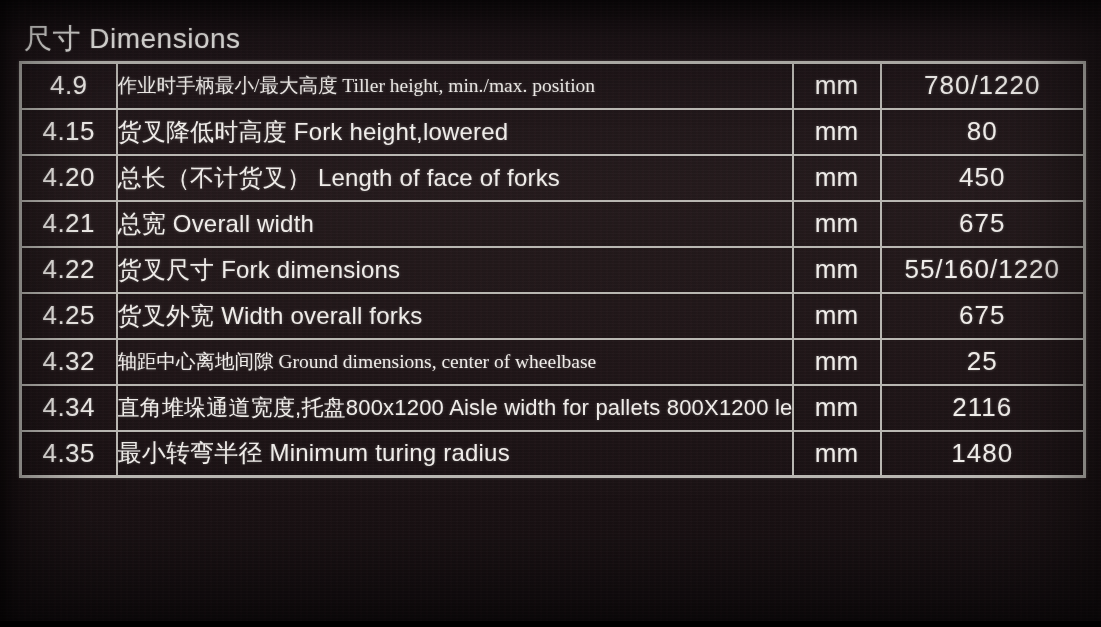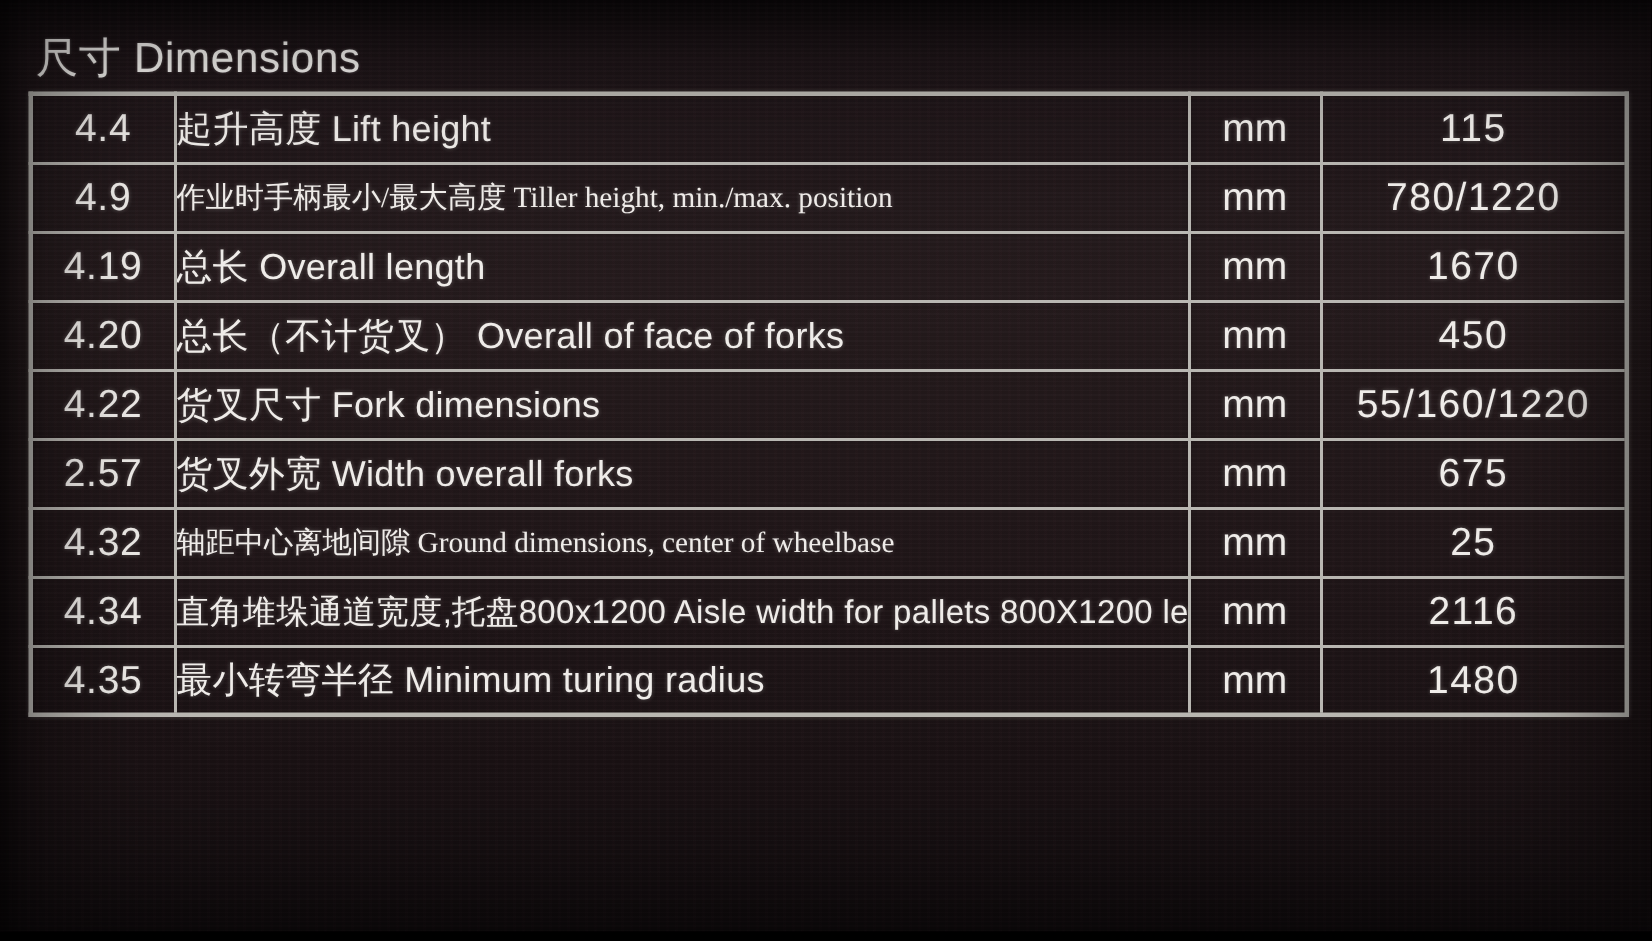--- a/index.html
+++ b/index.html
@@ -98,12 +98,6 @@
       <col class="c-value">
     </colgroup>
     <tbody>
-        <tr data-code="4.4">
-      <td class="code">4.4</td>
-      <td class="desc">起升高度 Lift height</td>
-      <td class="unit">mm</td>
-      <td class="value">115</td>
-    </tr>
         <tr data-code="4.9">
       <td class="code">4.9</td>
       <td class="desc">作业时手柄最小/最大高度 Tiller height, min./max. position</td>

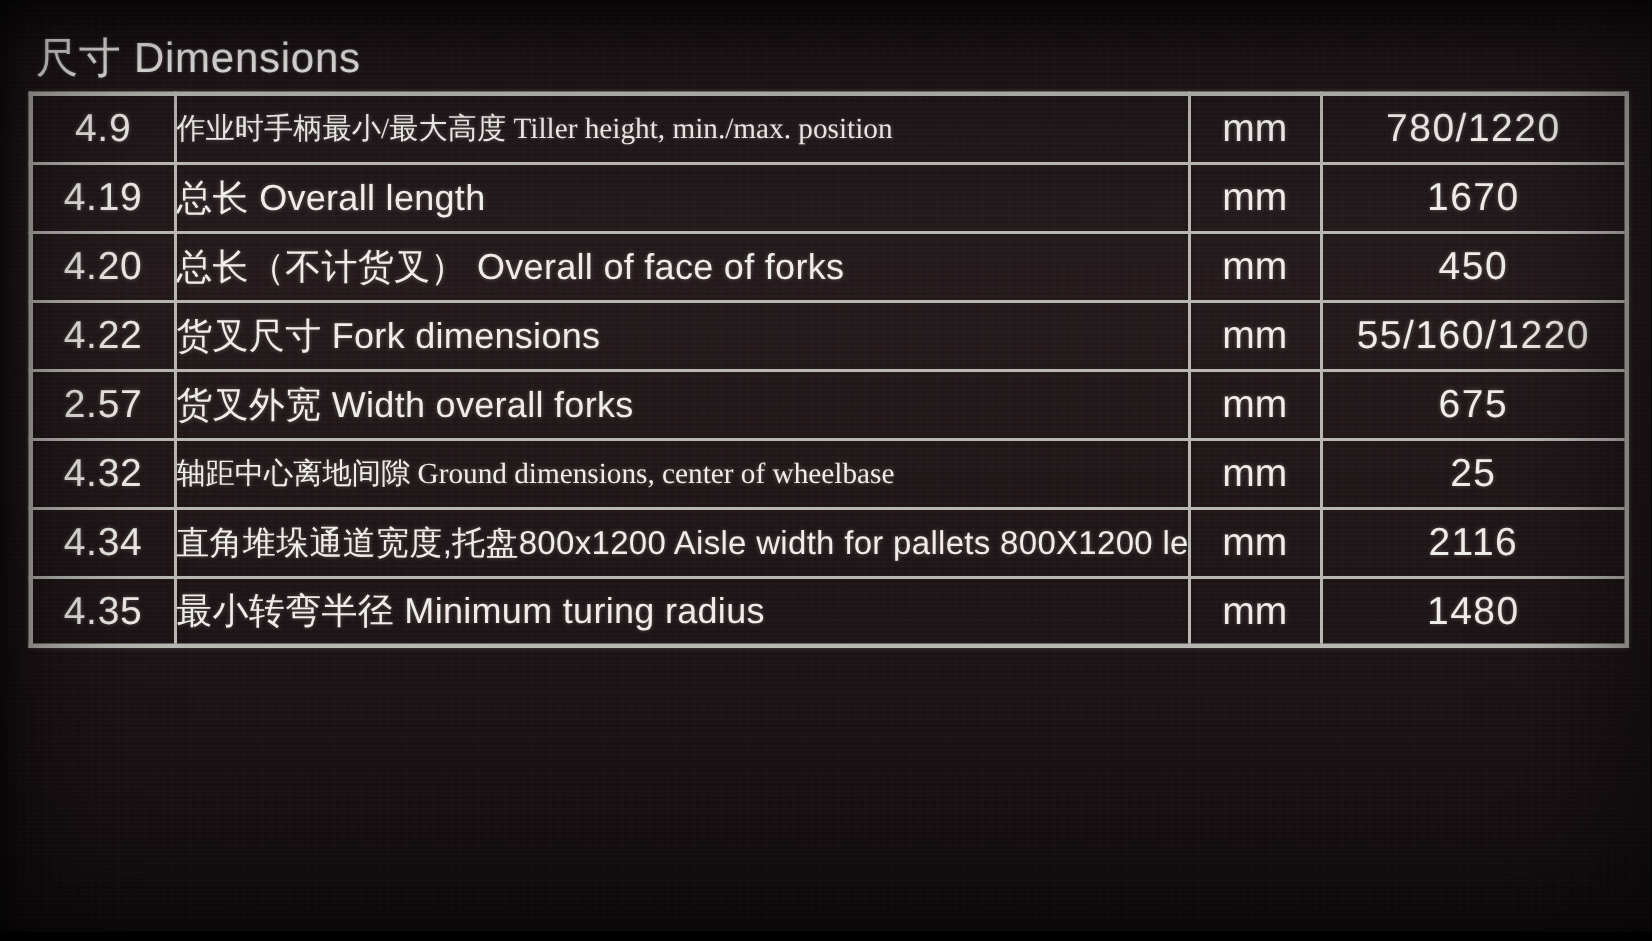--- a/index.html
+++ b/index.html
@@ -104,6 +104,12 @@
       <td class="unit">mm</td>
       <td class="value">780/1220</td>
     </tr>
+        <tr data-code="4.15">
+      <td class="code">4.15</td>
+      <td class="desc">货叉降低时高度 Fork height,lowered</td>
+      <td class="unit">mm</td>
+      <td class="value">80</td>
+    </tr>
         <tr data-code="4.19">
       <td class="code">4.19</td>
       <td class="desc">总长 Overall length</td>

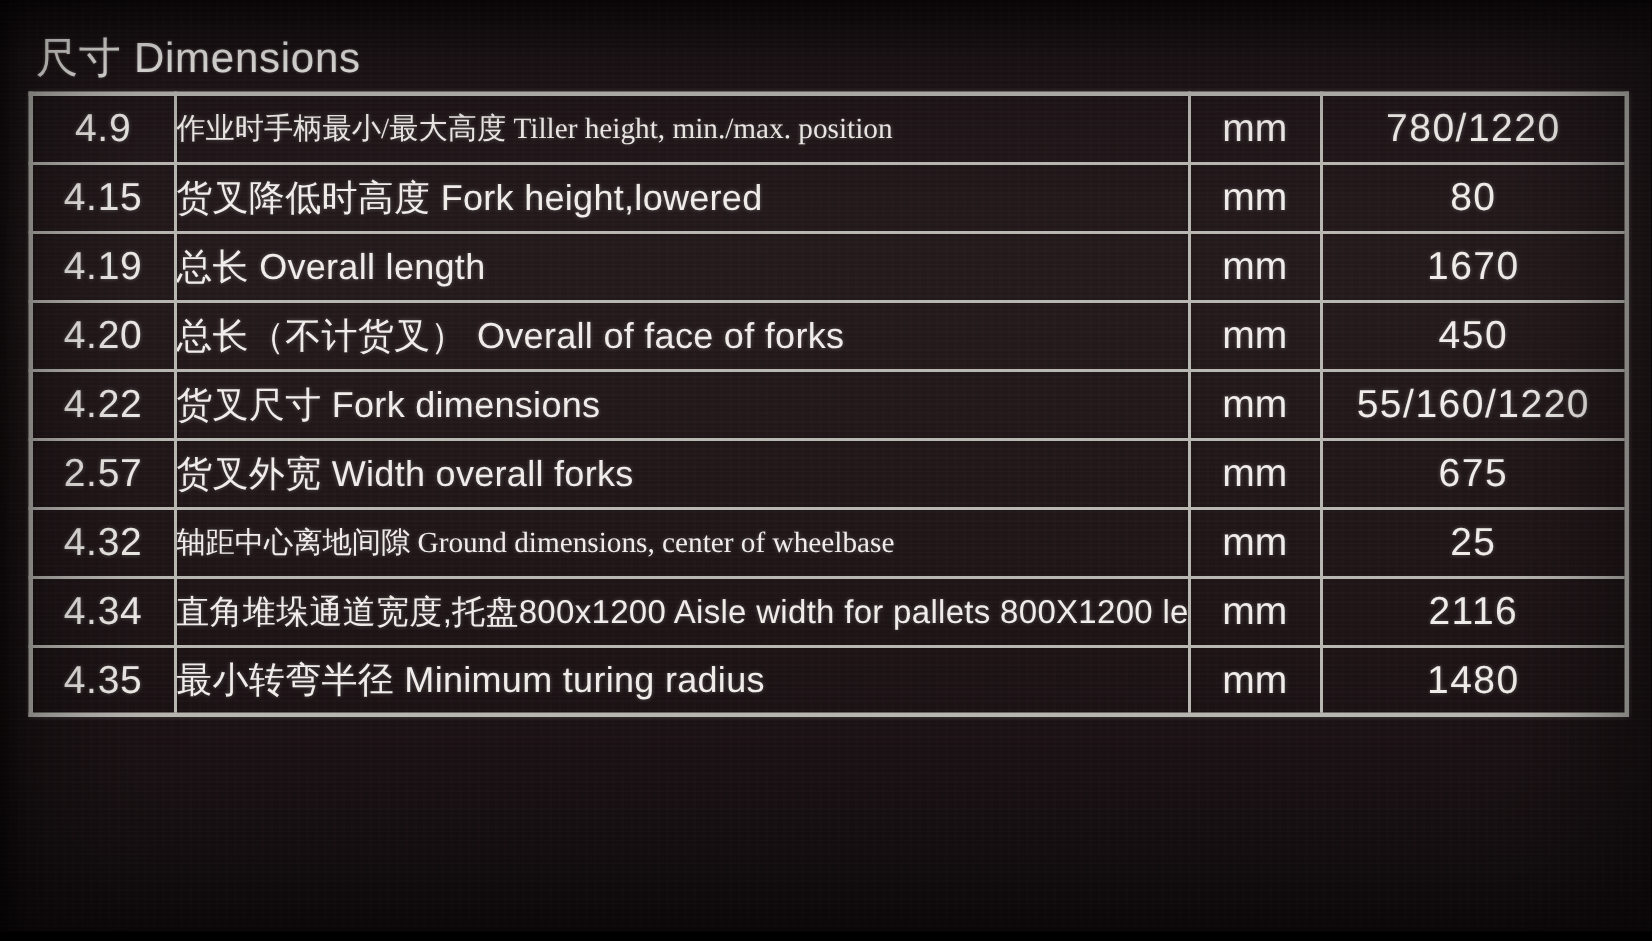--- a/index.html
+++ b/index.html
@@ -110,12 +110,6 @@
       <td class="unit">mm</td>
       <td class="value">80</td>
     </tr>
-        <tr data-code="4.19">
-      <td class="code">4.19</td>
-      <td class="desc">总长 Overall length</td>
-      <td class="unit">mm</td>
-      <td class="value">1670</td>
-    </tr>
         <tr data-code="4.20">
       <td class="code">4.20</td>
       <td class="desc">总长（不计货叉） Overall of face of forks</td>

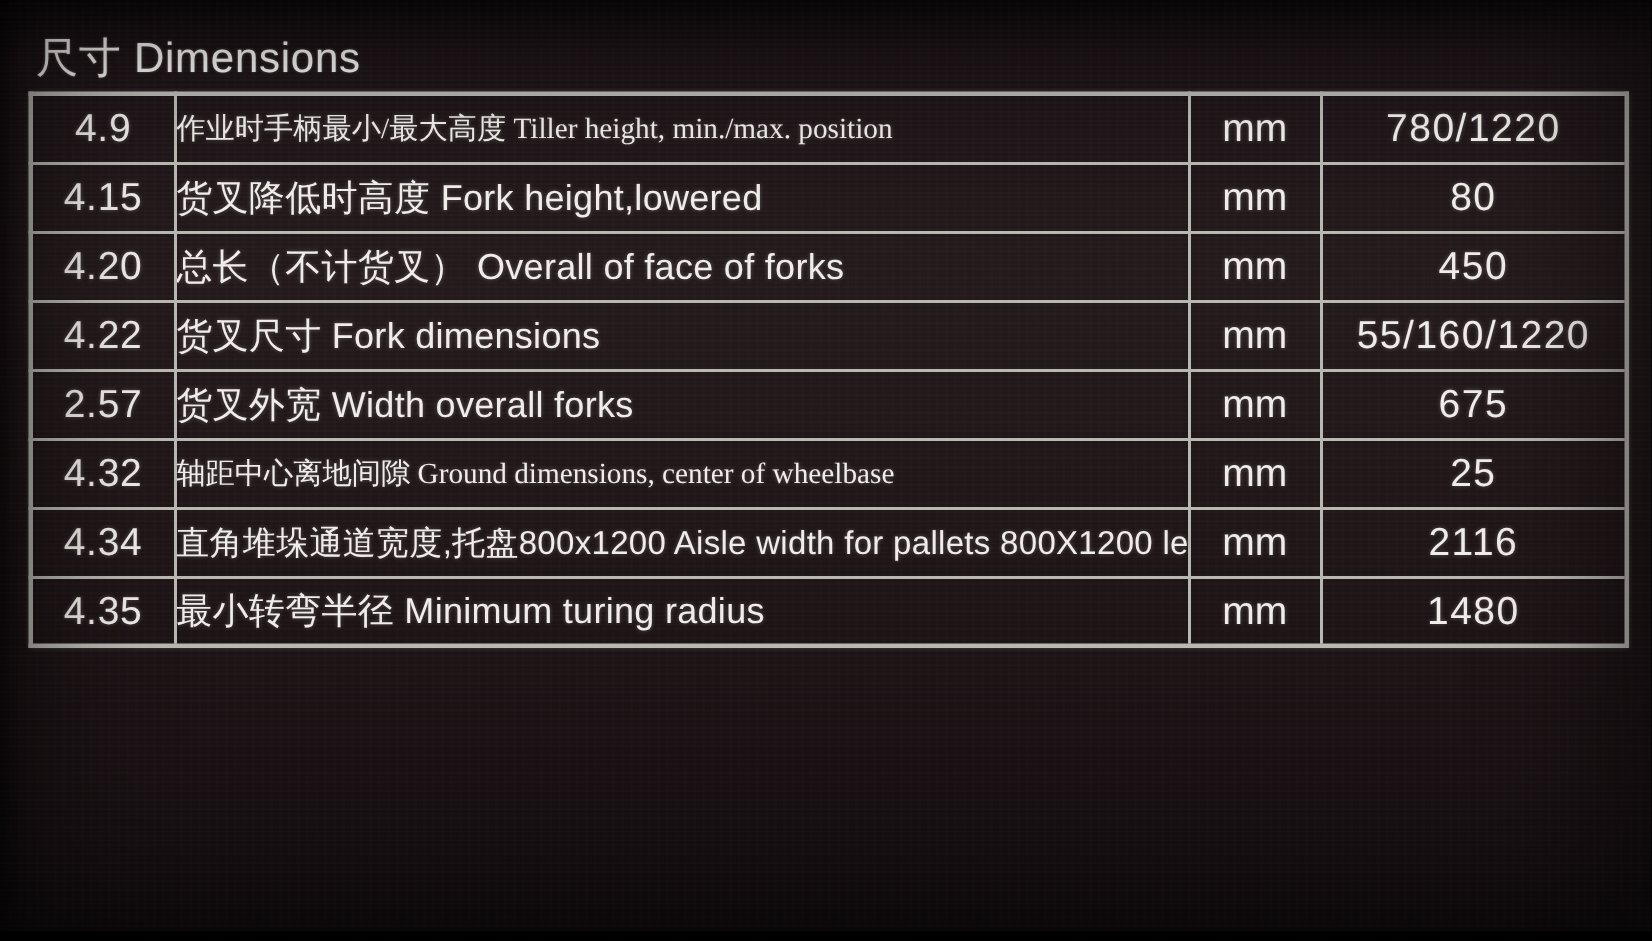--- a/index.html
+++ b/index.html
@@ -112,7 +112,7 @@
     </tr>
         <tr data-code="4.20">
       <td class="code">4.20</td>
-      <td class="desc">总长（不计货叉） Overall of face of forks</td>
+      <td class="desc">总长（不计货叉） Length of face of forks</td>
       <td class="unit">mm</td>
       <td class="value">450</td>
     </tr>

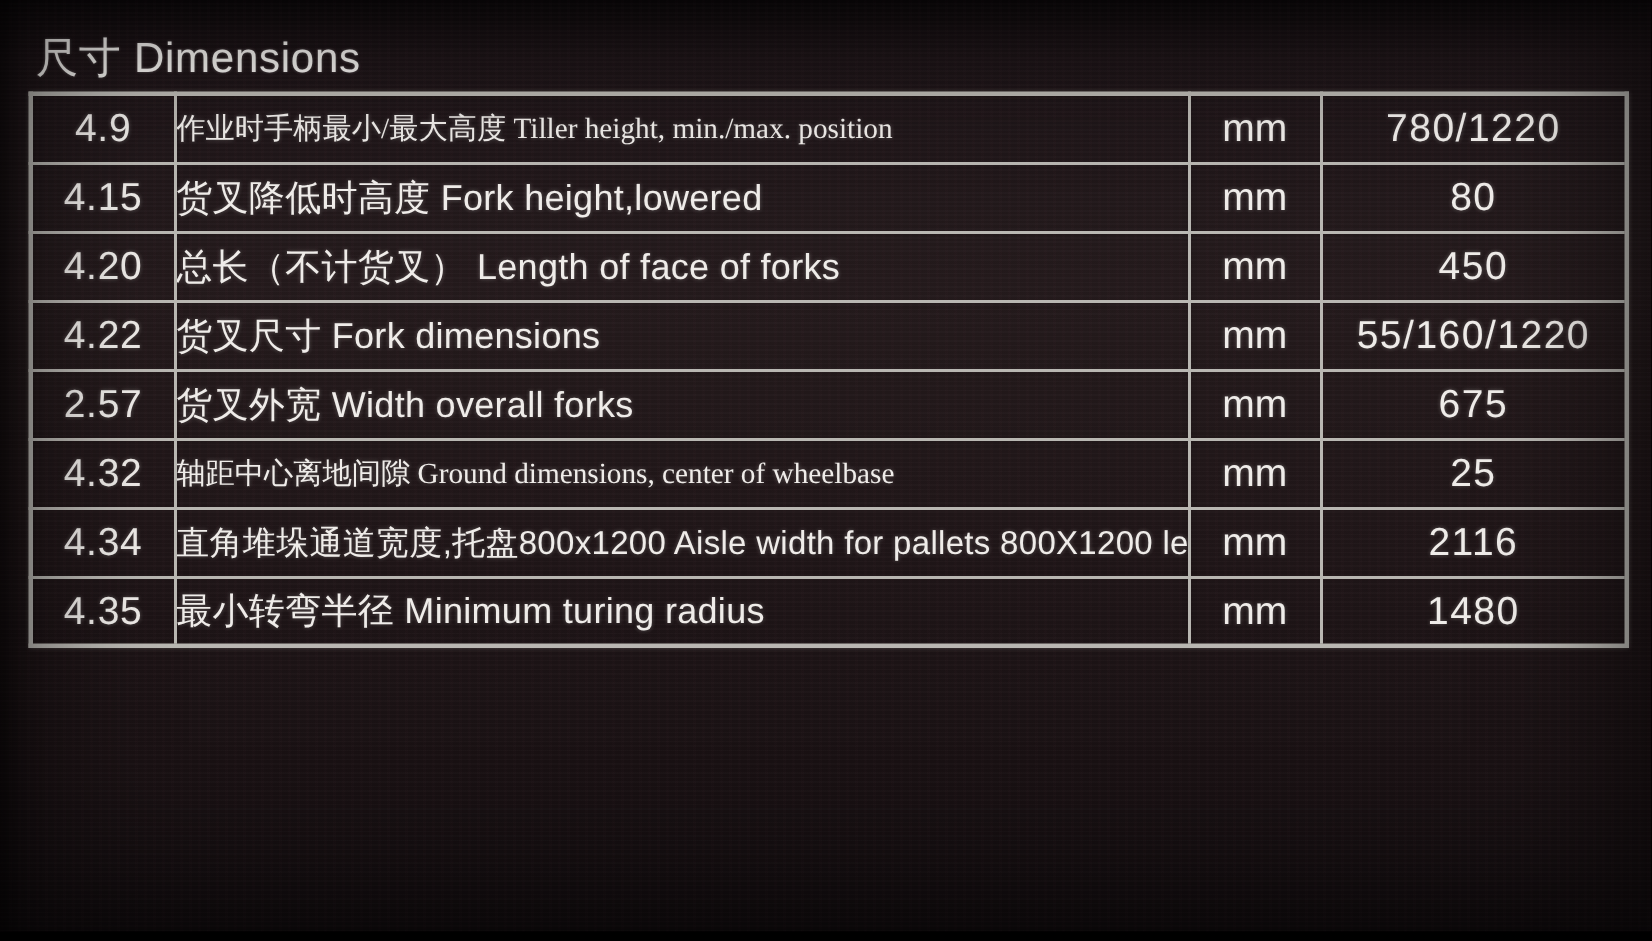--- a/index.html
+++ b/index.html
@@ -116,6 +116,12 @@
       <td class="unit">mm</td>
       <td class="value">450</td>
     </tr>
+        <tr data-code="4.21">
+      <td class="code">4.21</td>
+      <td class="desc">总宽 Overall width</td>
+      <td class="unit">mm</td>
+      <td class="value">675</td>
+    </tr>
         <tr data-code="4.22">
       <td class="code">4.22</td>
       <td class="desc">货叉尺寸 Fork dimensions</td>

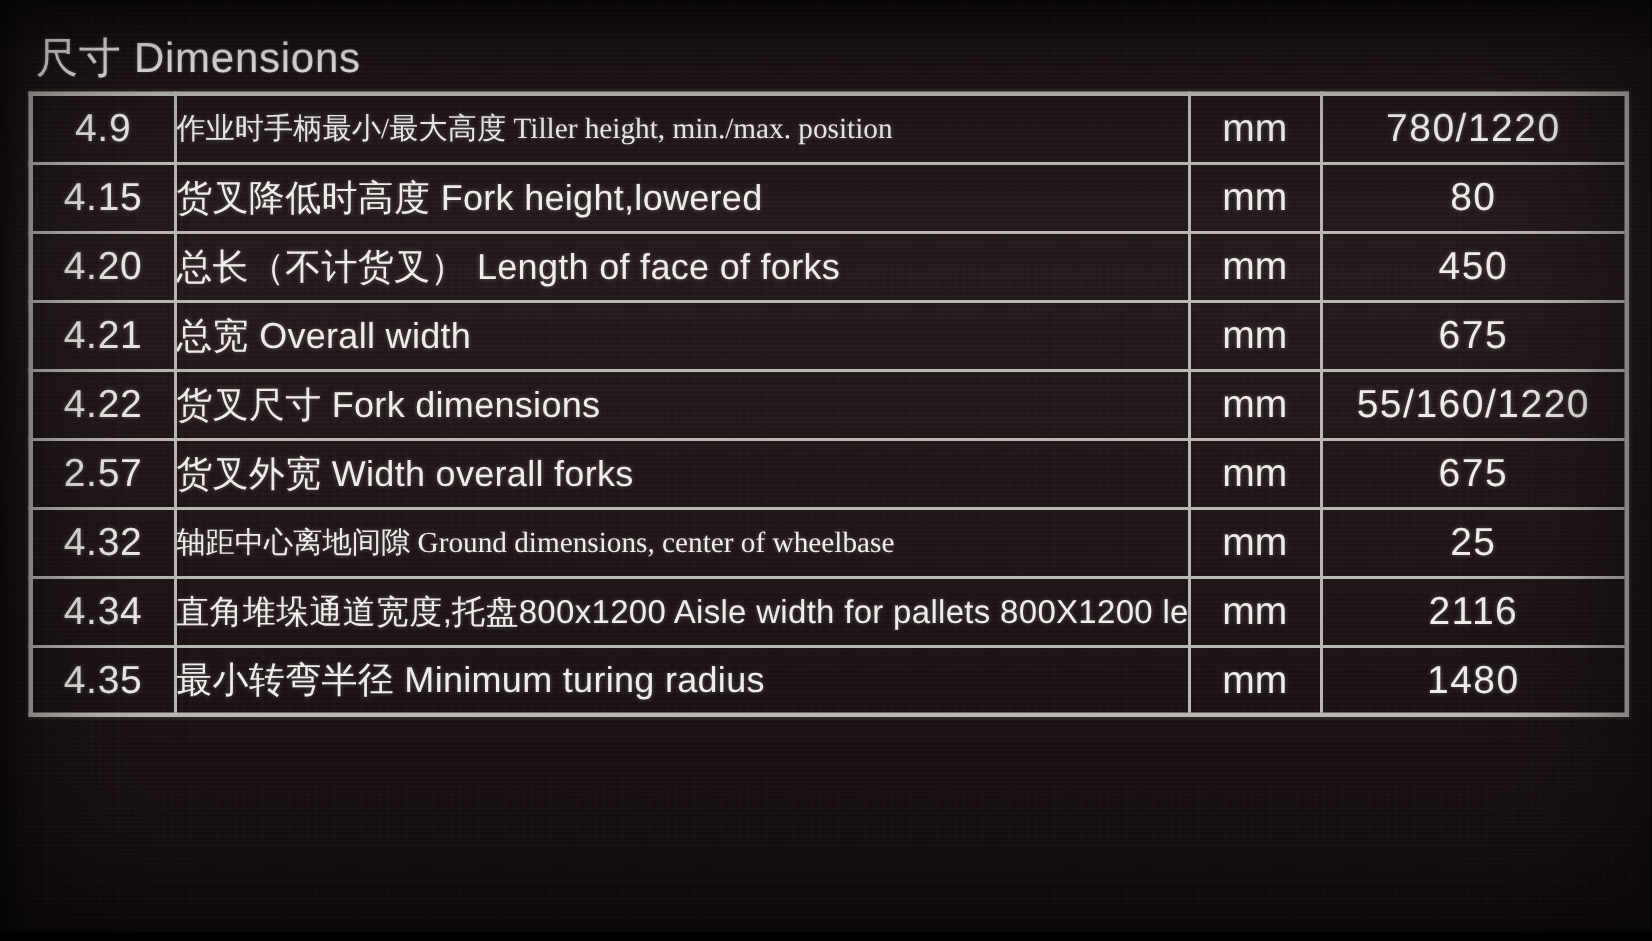--- a/index.html
+++ b/index.html
@@ -129,7 +129,7 @@
       <td class="value">55/160/1220</td>
     </tr>
         <tr data-code="4.25">
-      <td class="code">2.57</td>
+      <td class="code">4.25</td>
       <td class="desc">货叉外宽 Width overall forks</td>
       <td class="unit">mm</td>
       <td class="value">675</td>

